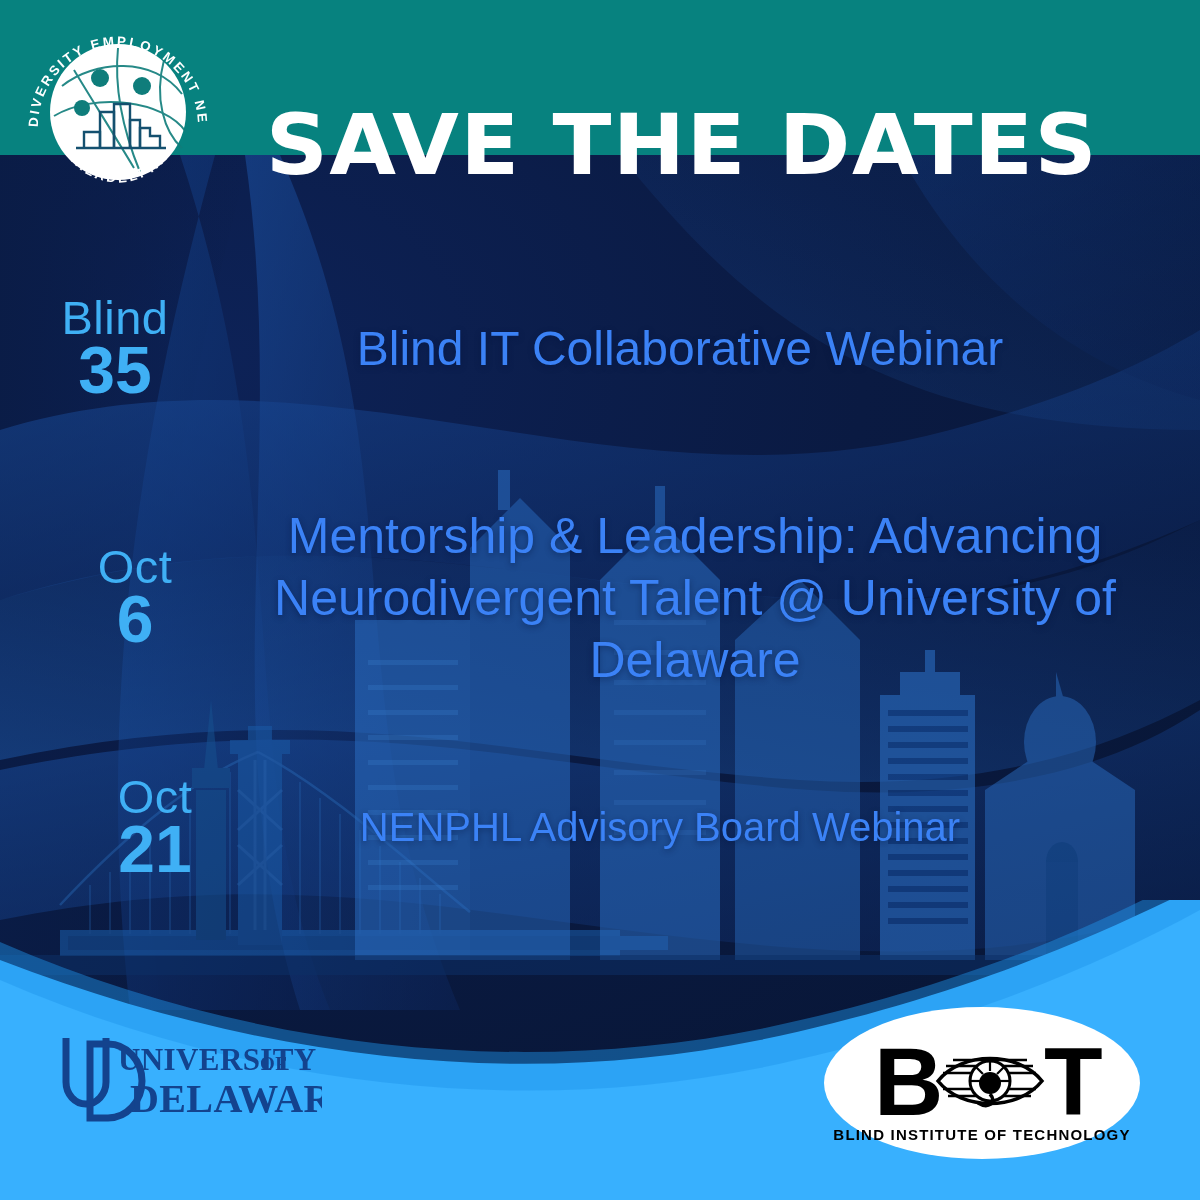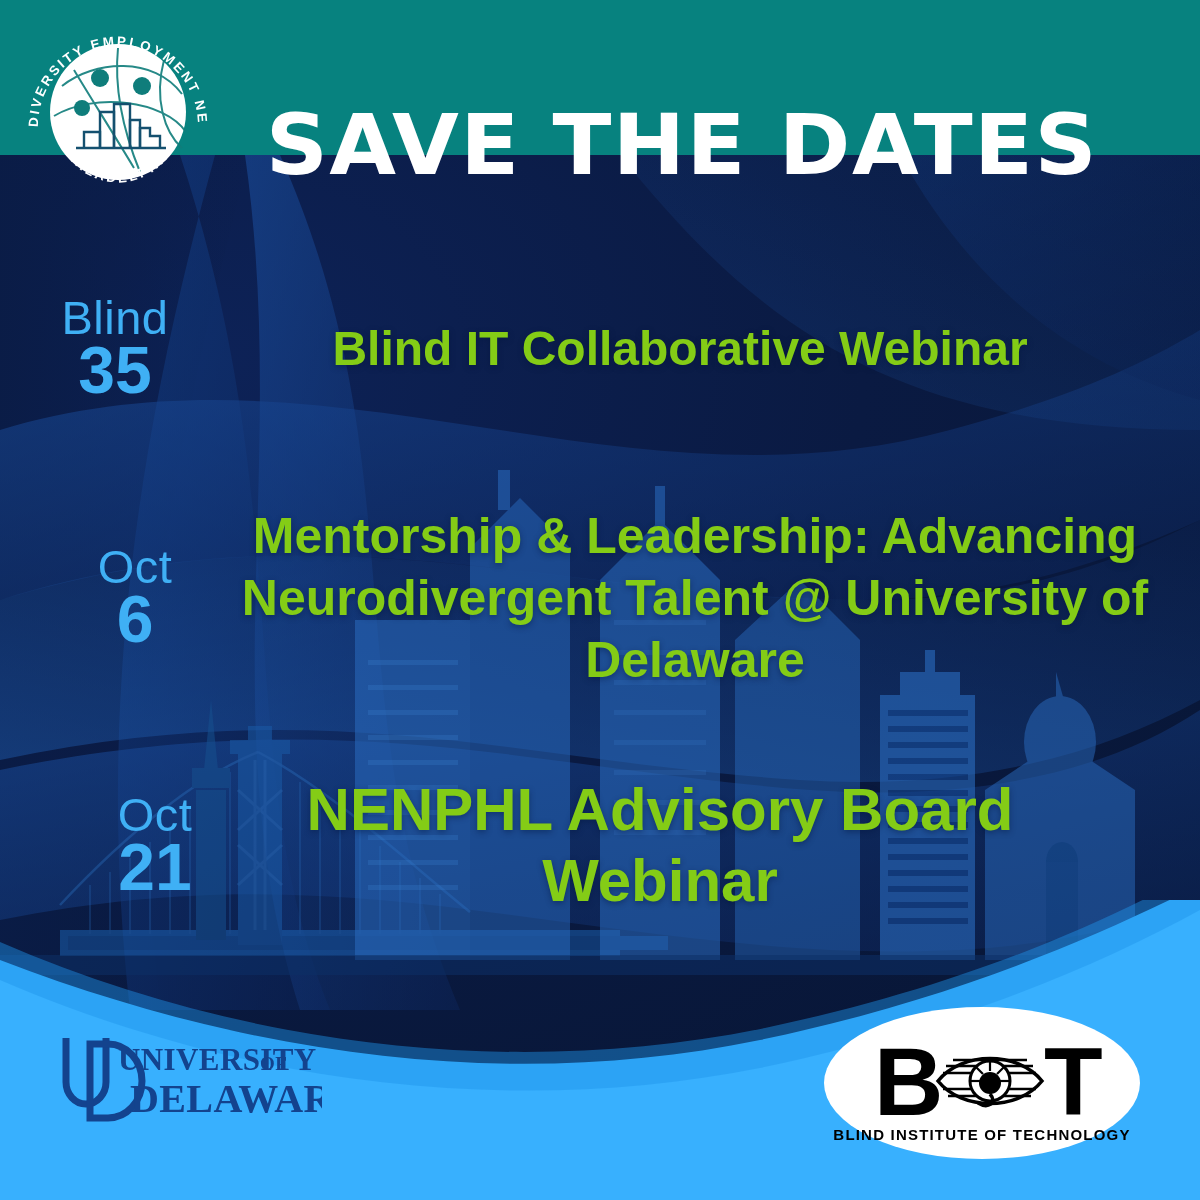--- a/index.html
+++ b/index.html
@@ -37,7 +37,7 @@
   .date-month{font-size:47px;font-weight:300;letter-spacing:0.5px;display:block;}
   .date-day{font-size:66px;font-weight:700;letter-spacing:0px;display:block;margin-top:-2px;}
   .title-col{
-    flex:1;color:#84cc16;font-weight:700;text-align:center;
+    flex:1;color:#3b82f6;font-weight:400;text-align:center;
     text-shadow:0 2px 6px rgba(0,20,60,.45);
   }
 

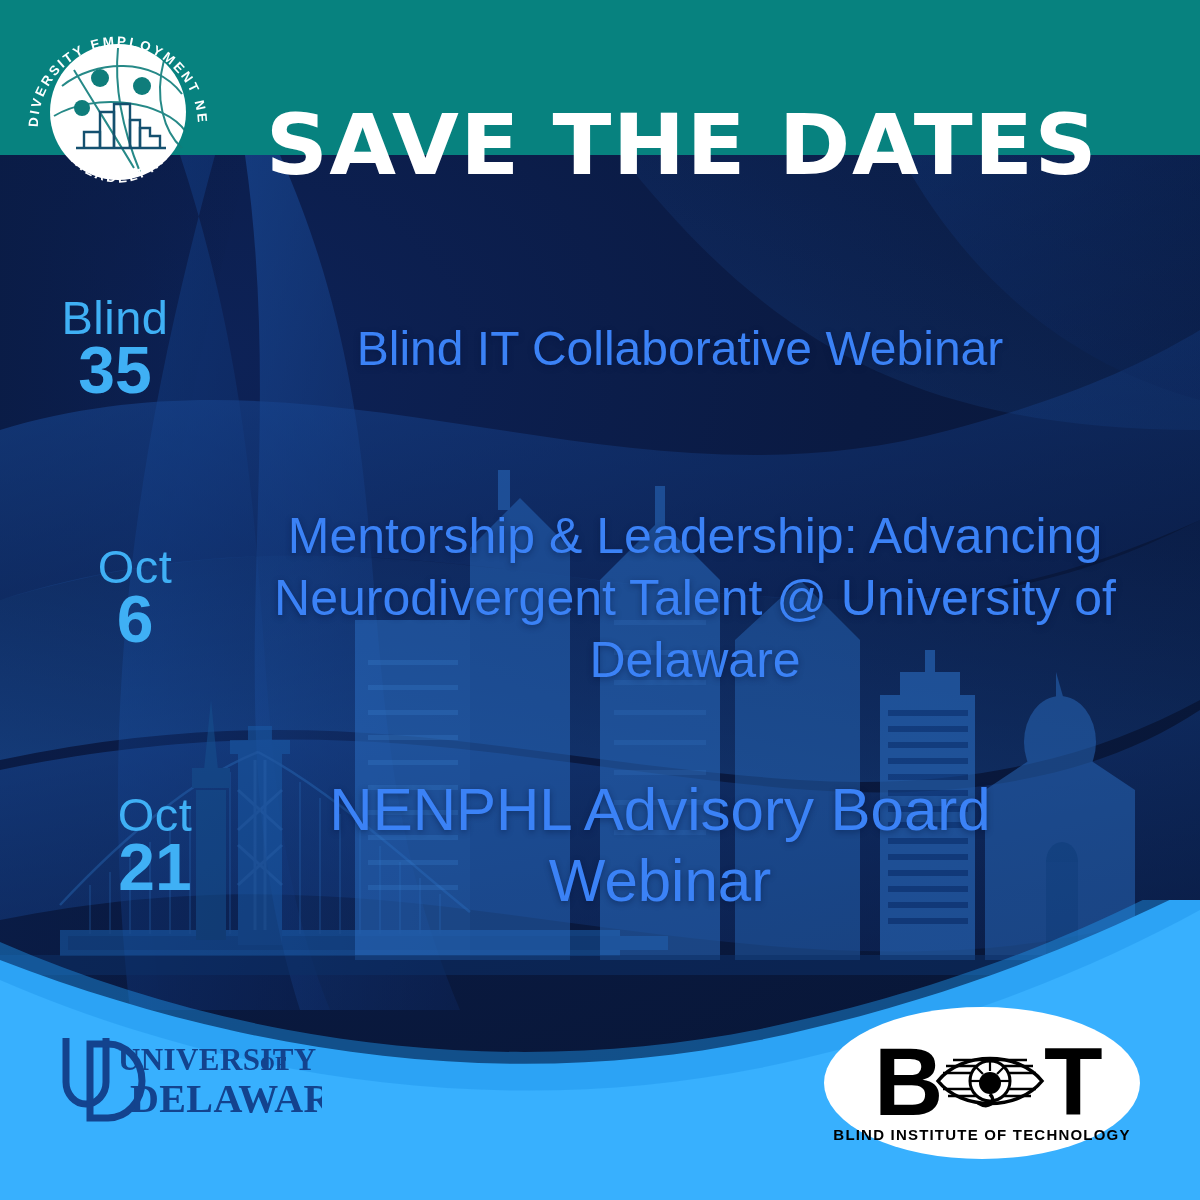--- a/index.html
+++ b/index.html
@@ -46,7 +46,7 @@
   #row-2{left:60px;top:505px;width:1120px;}
   #row-2 .title-col{font-size:50px;line-height:1.24;}
   #row-3{left:80px;top:775px;width:1010px;}
-  #row-3 .title-col{font-size:60px;line-height:1.18;}
+  #row-3 .title-col{font-size:40px;line-height:1.18;}
 
   
   .footer-wave{position:absolute;left:0;bottom:0;width:100%;height:300px;}

